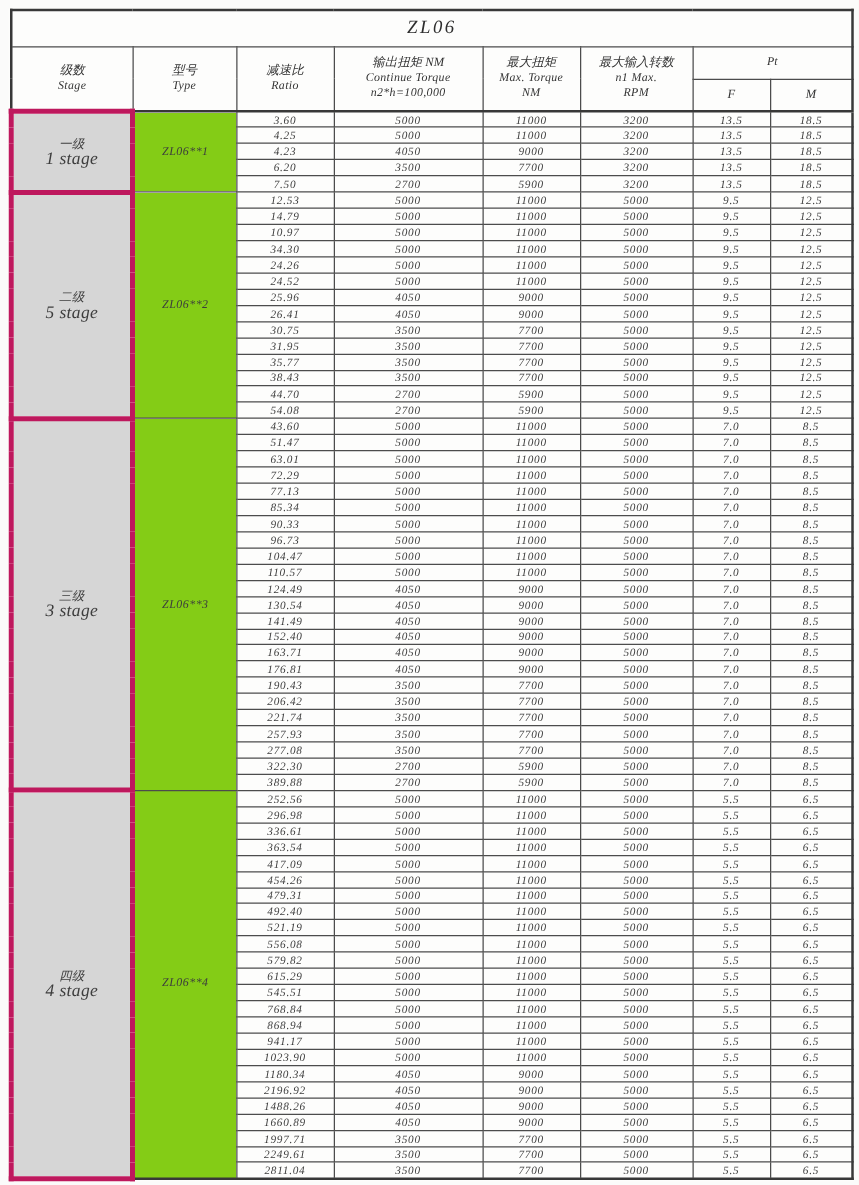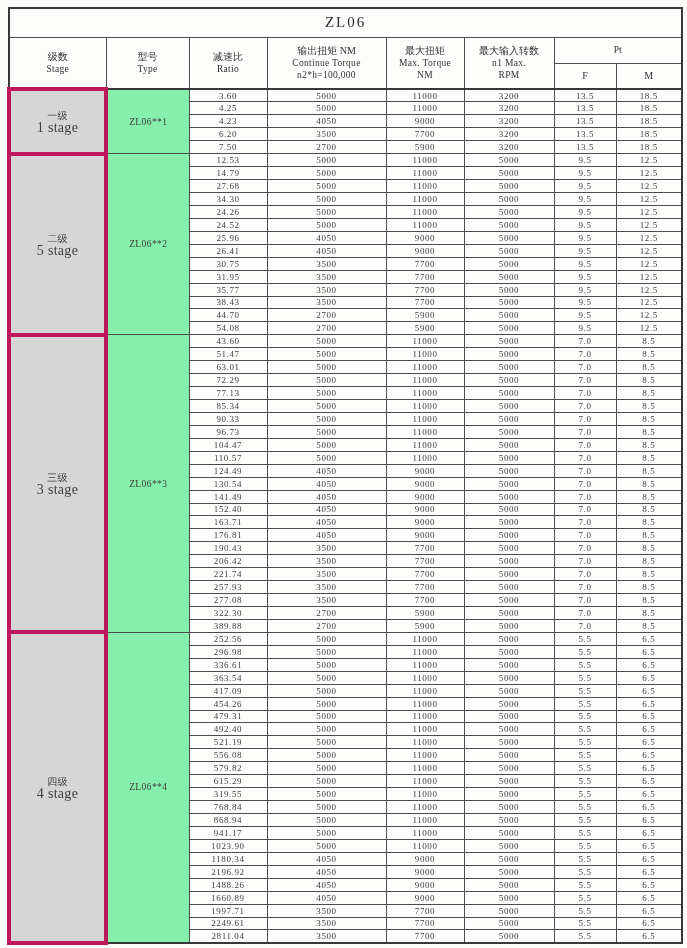--- a/index.html
+++ b/index.html
@@ -13,6 +13,7 @@
     position:absolute; left:7px; top:7px; width:673px;
     border-collapse:collapse; table-layout:fixed;
     background:#fdfdfc;
+    font-style:italic;
   }
   table.spec td, table.spec th {
     border:1px solid #4c4c4c;

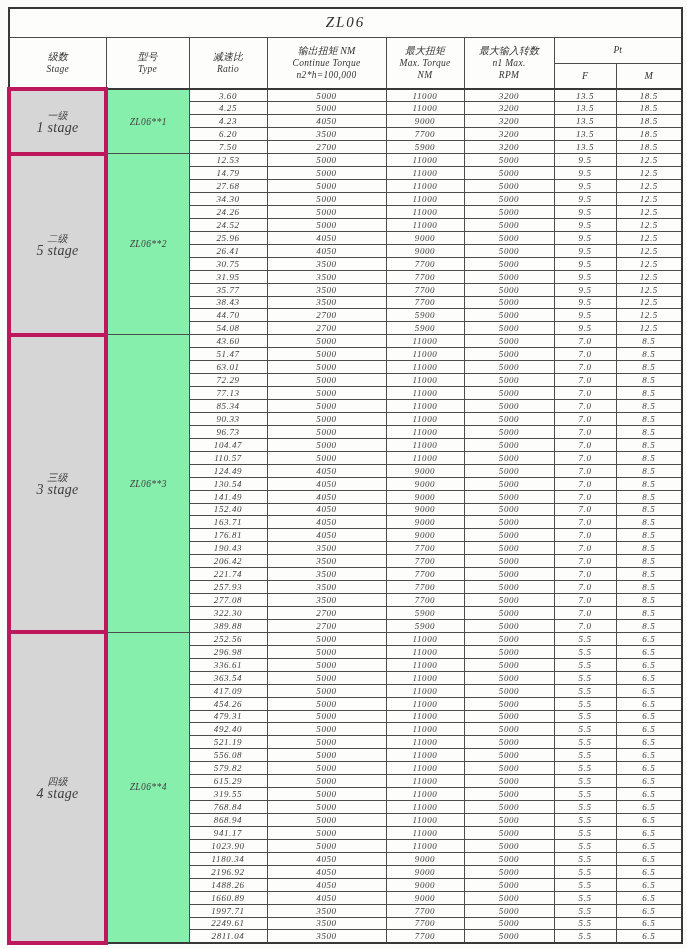--- a/index.html
+++ b/index.html
@@ -41,7 +41,7 @@
     border:4px solid #be185d;
   }
   tbody td.stage-cell .en { font-size:14px; }
-  tbody td.type-cell { font-size:9.5px; letter-spacing:0.4px; background:#86efac; }
+  tbody td.type-cell { font-size:9.5px; letter-spacing:0.4px; background:#84cc16; }
 </style>
 </head>
 <body>

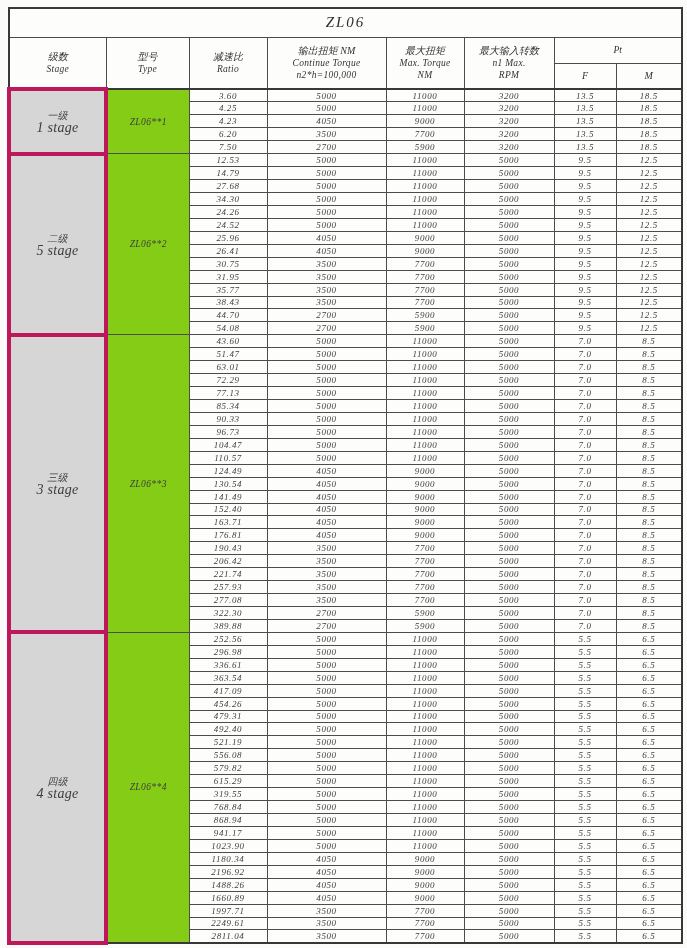--- a/index.html
+++ b/index.html
@@ -165,7 +165,7 @@
           <td>12.5</td>
         </tr>
         <tr>
-          <td>27.68</td>
+          <td>10.97</td>
           <td>5000</td>
           <td>11000</td>
           <td>5000</td>

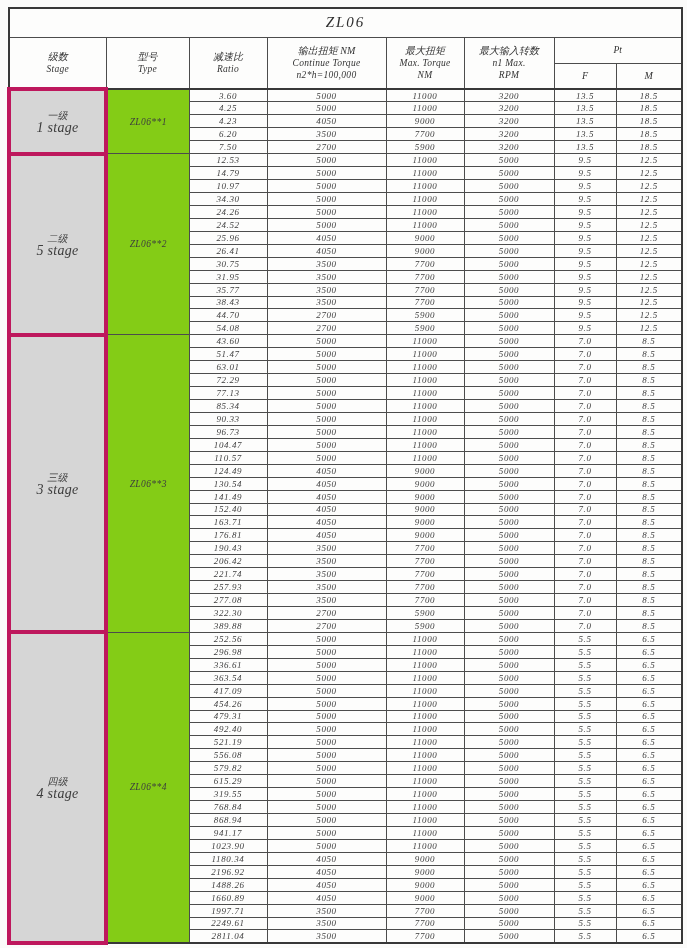--- a/index.html
+++ b/index.html
@@ -551,7 +551,7 @@
           <td>6.5</td>
         </tr>
         <tr>
-          <td>319.55</td>
+          <td>545.51</td>
           <td>5000</td>
           <td>11000</td>
           <td>5000</td>

